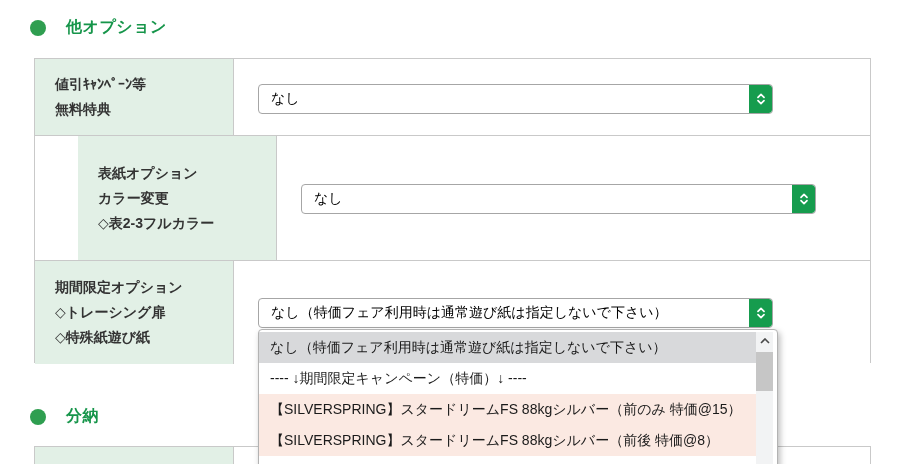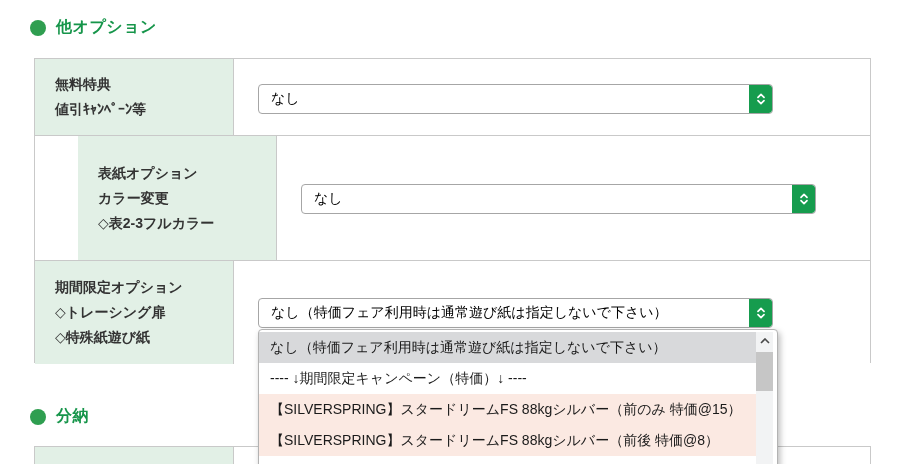--- a/index.html
+++ b/index.html
@@ -8,7 +8,7 @@
   .page { position:relative; width:900px; height:464px; overflow:hidden; background:#fff; }
 
   
-  .section-header { position:absolute; left:30px; display:flex; align-items:center; gap:10px; }
+  .section-header { position:absolute; left:30px; display:flex; align-items:center; gap:20px; }
   .bullet { width:16px; height:16px; border-radius:50%; background:#2f9e50; flex:0 0 auto; }
   .section-title { font-size:16px; font-weight:bold; color:#16954a; letter-spacing:.5px; }
 

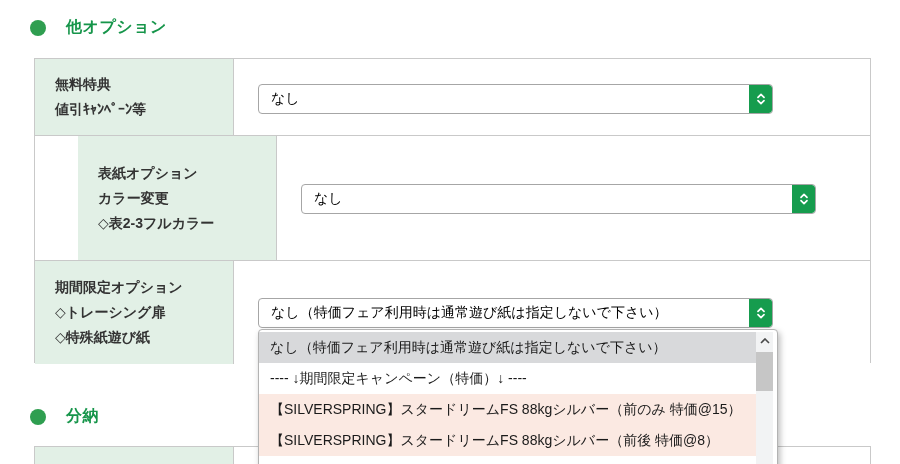--- a/index.html
+++ b/index.html
@@ -60,8 +60,8 @@
 
     <div class="trow" style="height:77px;">
       <div class="tlabel">
+        <span>値引ｷｬﾝﾍﾟｰﾝ等</span>
         <span>無料特典</span>
-        <span>値引ｷｬﾝﾍﾟｰﾝ等</span>
       </div>
       <div class="tcontent">
         <div class="select" style="top:25px;">

